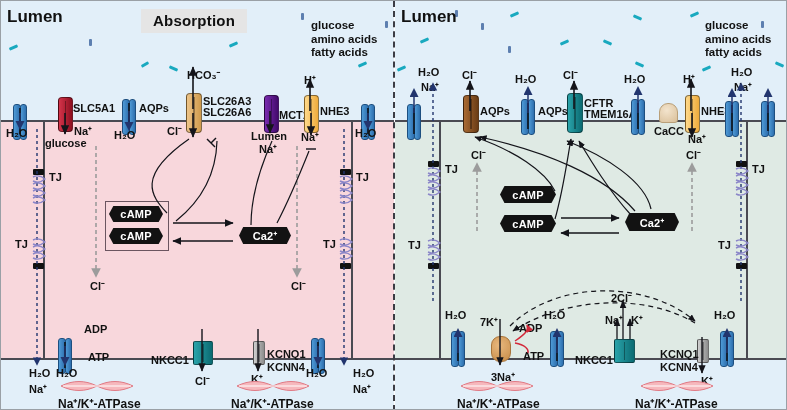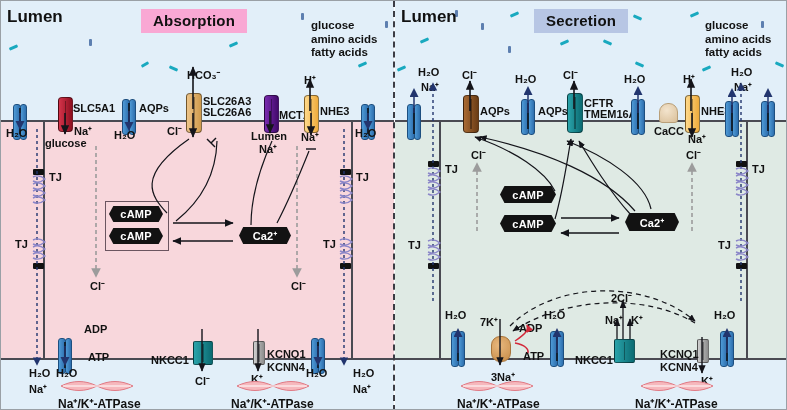--- a/index.html
+++ b/index.html
@@ -25,7 +25,7 @@
   
   .banner{position:absolute;font-weight:bold;font-size:15px;color:#111;
           padding:3px 12px 4px 12px;letter-spacing:.2px;}
-  #bannerL{left:140px;top:8px;background:#f9a8d4;}
+  #bannerL{left:140px;top:8px;background:#e5e5e5;}
   #bannerR{left:533px;top:8px;background:#b7c6e4;}
   .lumen-label{position:absolute;font-size:17px;font-weight:bold;color:#111;}
   .nutrients{position:absolute;font-size:11.5px;font-weight:bold;color:#111;line-height:13.5px;}

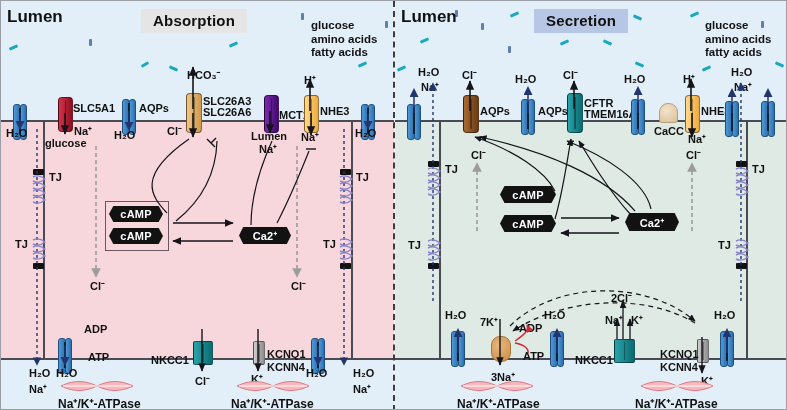--- a/index.html
+++ b/index.html
@@ -277,7 +277,6 @@
     <div class="speck" style="left:380px;top:62px;width:9px;height:3px;background:#19a9bf;transform:rotate(25deg)"></div>
 
     <div class="lumen-label" style="left:6px;top:6px">Lumen</div>
-    <div class="banner" id="bannerR" style="left:139px;top:8px">Secretion</div>
     <div class="nutrients" style="left:310px;top:18px">
       <div>glucose</div>
       <div>amino acids</div>

